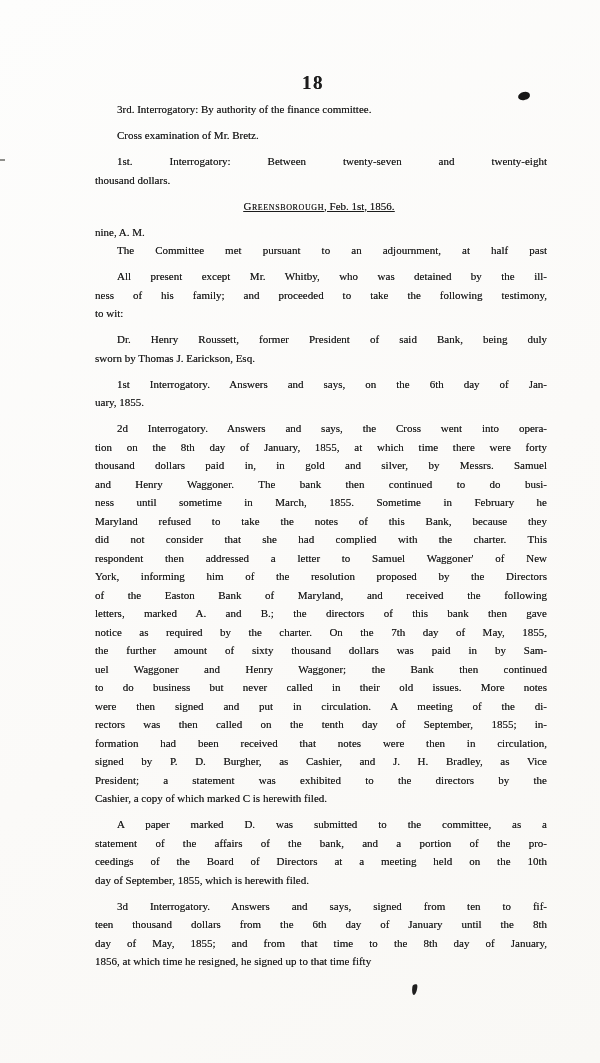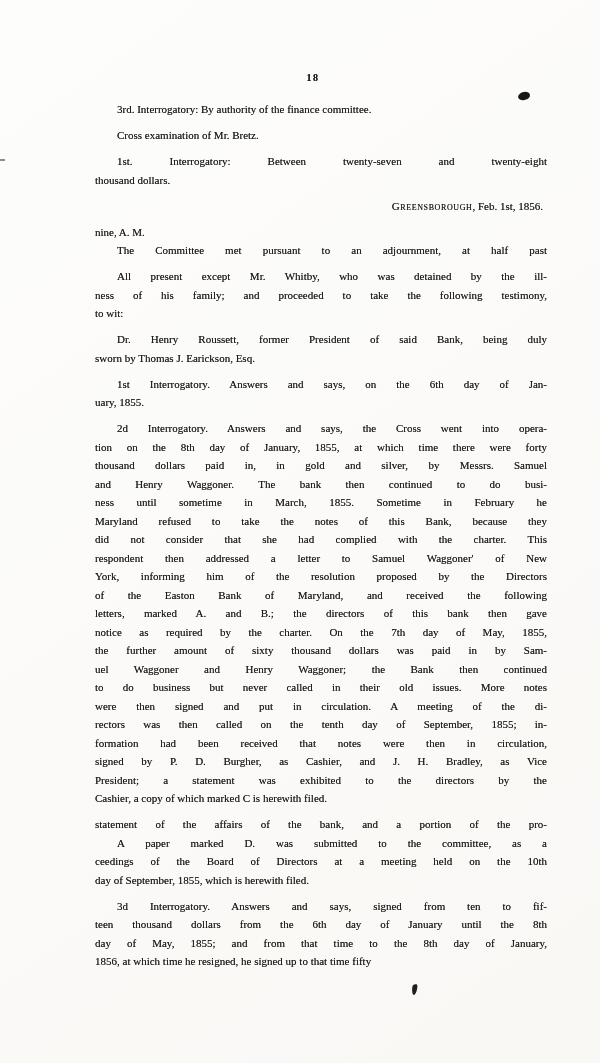--- a/index.html
+++ b/index.html
@@ -26,7 +26,7 @@
     text-align: center;
     padding-left: 26px;
     box-sizing: border-box;
-    font-size: 10px;
+    font-size: 19px;
     font-weight: bold;
     letter-spacing: 1.5px;
     text-shadow: 0 0 0.6px rgba(20,20,20,0.75);

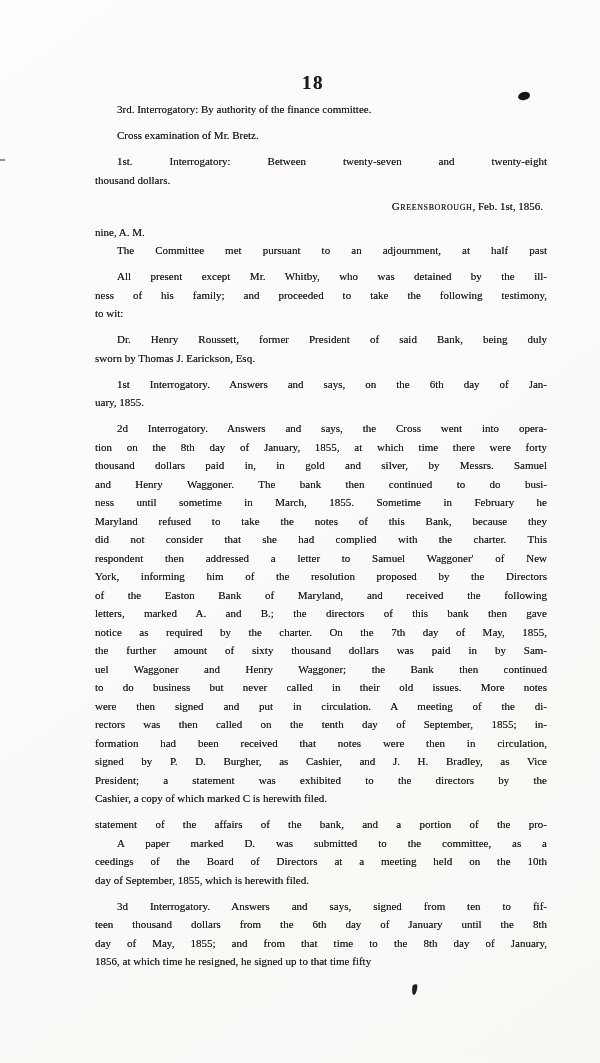--- a/index.html
+++ b/index.html
@@ -49,8 +49,9 @@
   .line.last { text-align-last: left; }
   .line.indent { text-indent: 22px; }
   .dateline {
-    text-align: right;
+    text-align: center;
     padding-right: 4px;
+    text-decoration: underline;
   }
   .smallcaps {
     font-variant: small-caps;

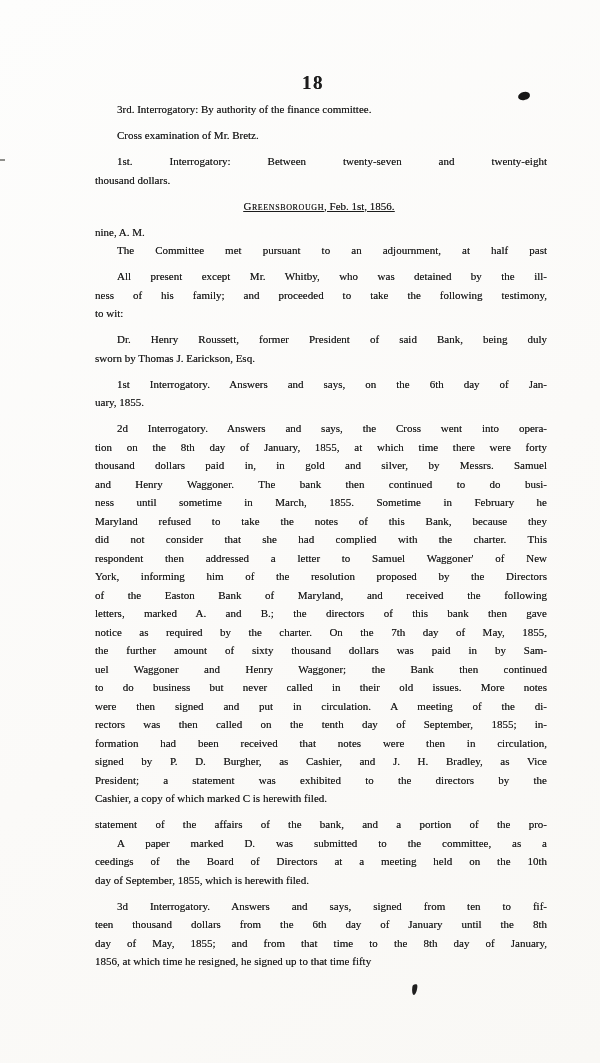--- a/index.html
+++ b/index.html
@@ -146,8 +146,8 @@
         <div class="line last">Cashier, a copy of which marked C is herewith filed.</div>
       </div>
       <div class="para">
+        <div class="line indent">A paper marked D. was submitted to the committee, as a</div>
         <div class="line">statement of the affairs of the bank, and a portion of the pro-</div>
-        <div class="line indent">A paper marked D. was submitted to the committee, as a</div>
         <div class="line">ceedings of the Board of Directors at a meeting held on the 10th</div>
         <div class="line last">day of September, 1855, which is herewith filed.</div>
       </div>

